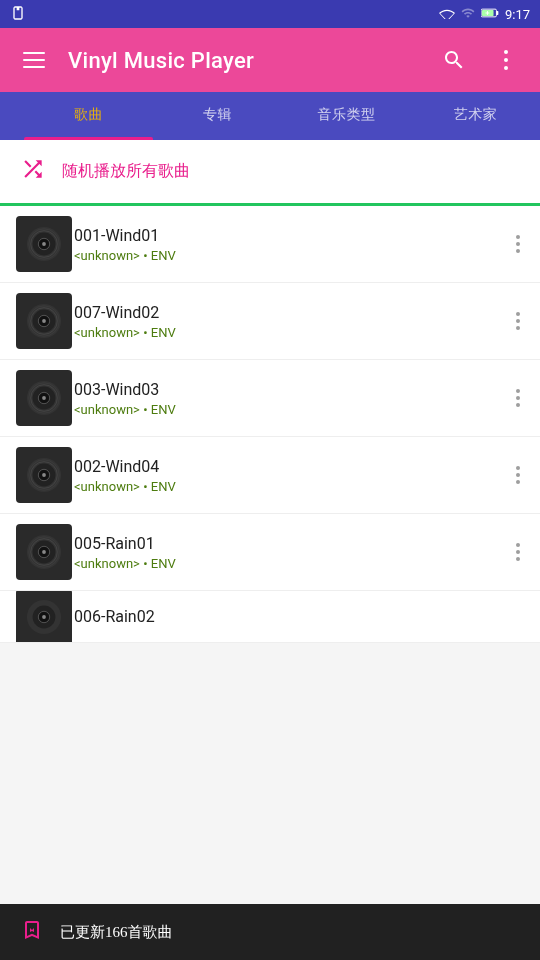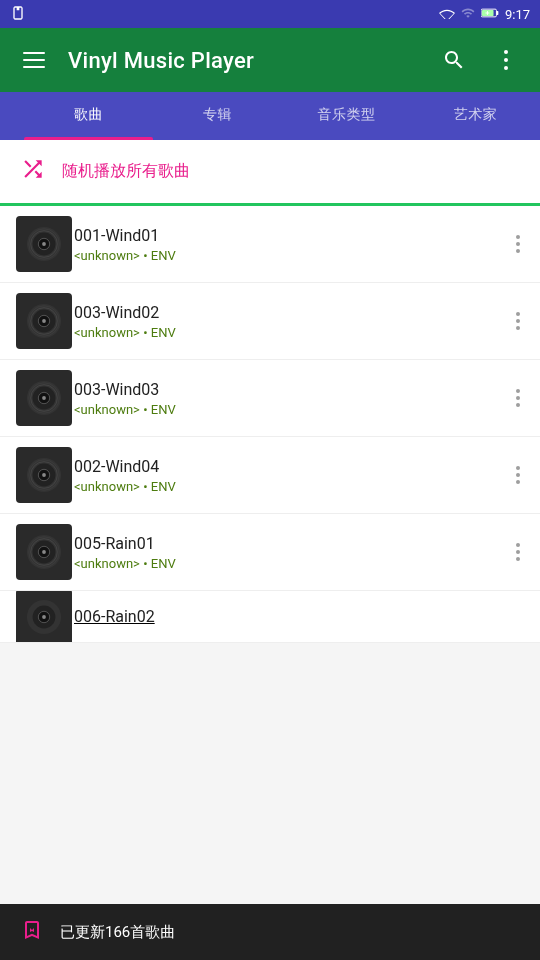--- a/index.html
+++ b/index.html
@@ -40,7 +40,7 @@
 
     
     .app-bar {
-      background: #15803d;
+      background: #ec4899;
       height: 64px;
       display: flex;
       align-items: center;

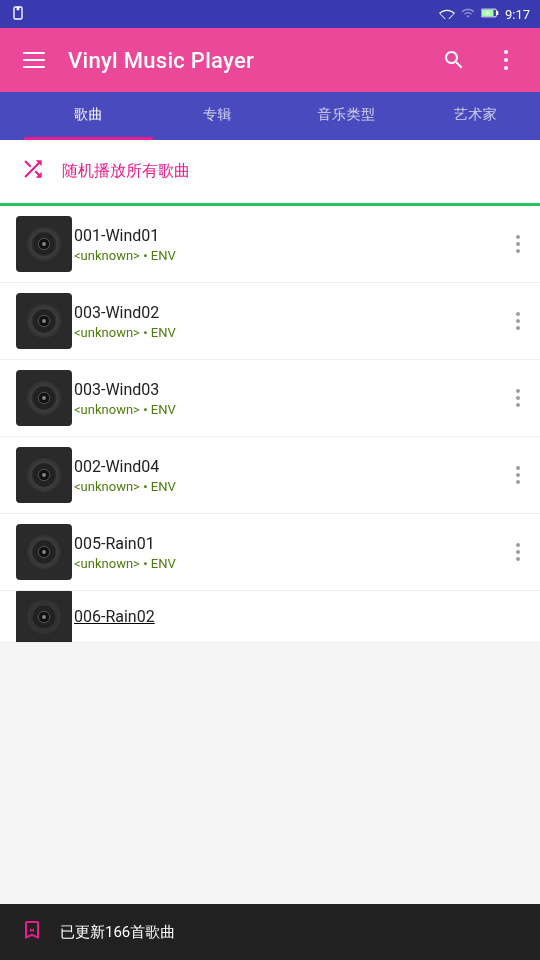--- a/index.html
+++ b/index.html
@@ -96,7 +96,7 @@
       letter-spacing: 0.5px;
     }
     .tab.active {
-      color: #ffffff;
+      color: #eab308;
       margin-left: 24px;
     }
     .tab.active::after {

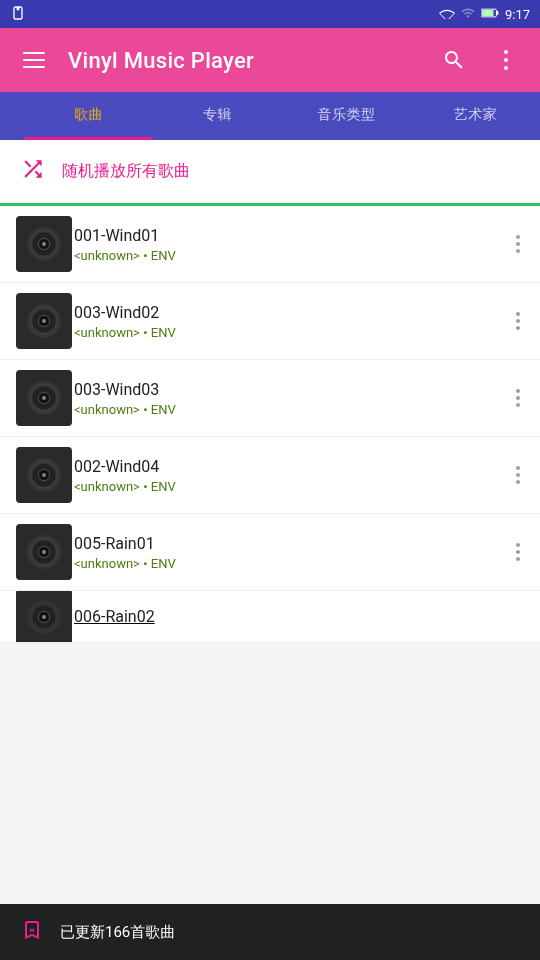--- a/index.html
+++ b/index.html
@@ -336,7 +336,7 @@
       </svg>
     </div>
     <div class="song-info">
-      <div class="song-title">003-Wind02</div>
+      <div class="song-title">007-Wind02</div>
       <div class="song-meta">
         <span>&lt;unknown&gt;</span> <span>•</span> <span>ENV</span>
       </div>

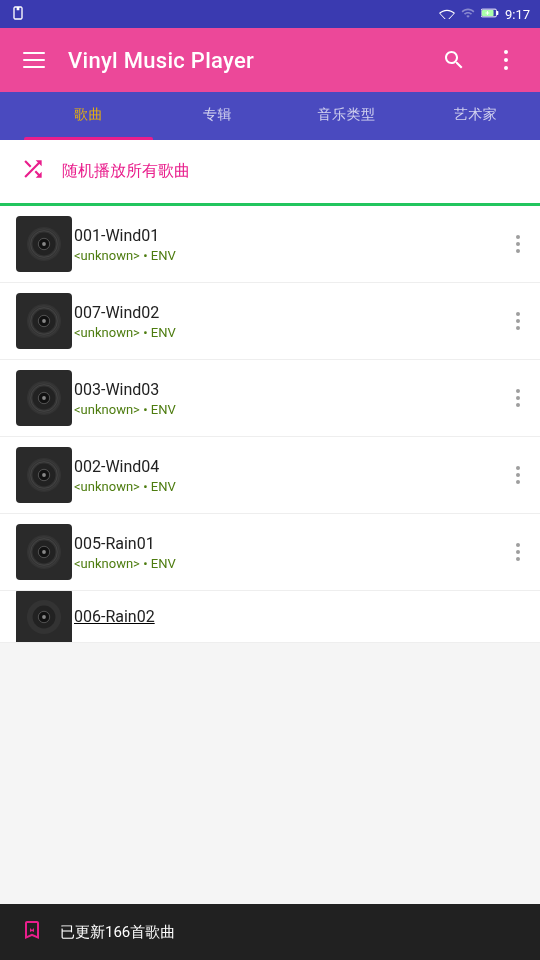--- a/index.html
+++ b/index.html
@@ -420,7 +420,7 @@
     </div>
   </div>
 
-  <div class="song-item song-item-partial" style="height:52px;overflow:hidden;text-decoration:underline;">
+  <div class="song-item song-item-partial" style="height:52px;overflow:hidden;">
     <div class="song-thumb">
       <svg class="vinyl-svg" viewBox="0 0 40 40">
         <circle cx="20" cy="20" r="18" fill="#333"></circle>

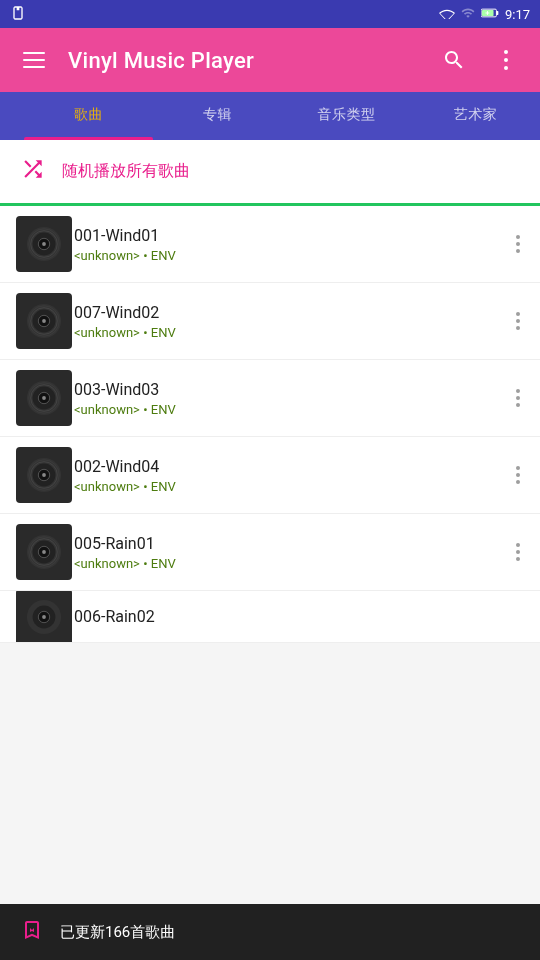--- a/index.html
+++ b/index.html
@@ -204,6 +204,7 @@
       padding: 14px 20px;
       gap: 16px;
       z-index: 10;
+      font-family: Liberation Serif, serif;
     }
     .toast-text {
       color: white;

